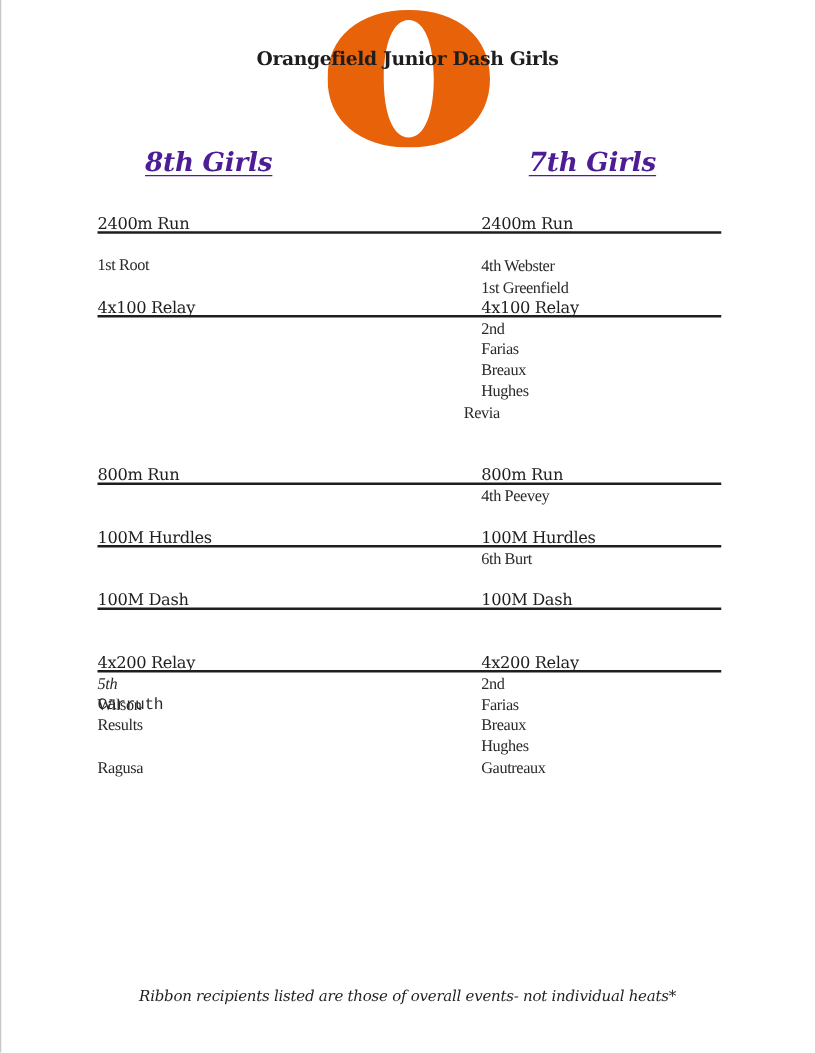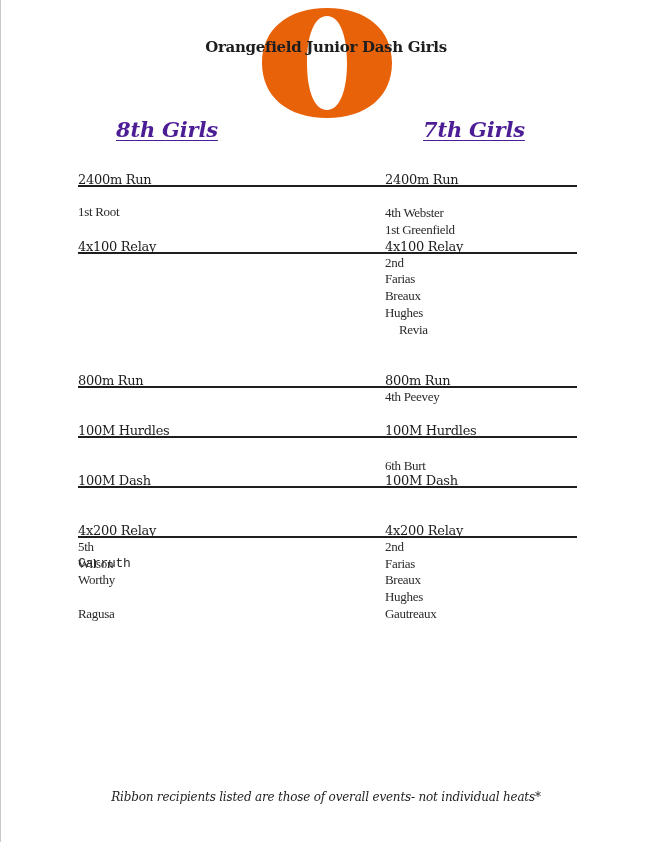--- a/index.html
+++ b/index.html
@@ -68,7 +68,7 @@
 <div class="entry" style="left:385px;top:271px;">Farias</div>
 <div class="entry" style="left:385px;top:288px;">Breaux</div>
 <div class="entry" style="left:385px;top:305px;">Hughes</div>
-<div class="entry" style="left:399px;top:322px;">Revia</div>
+<div class="entry" style="left:371px;top:322px;">Revia</div>
 
 <div class="event" style="left:78px;top:373px;">800m Run</div>
 <div class="event" style="left:385px;top:373px;">800m Run</div>

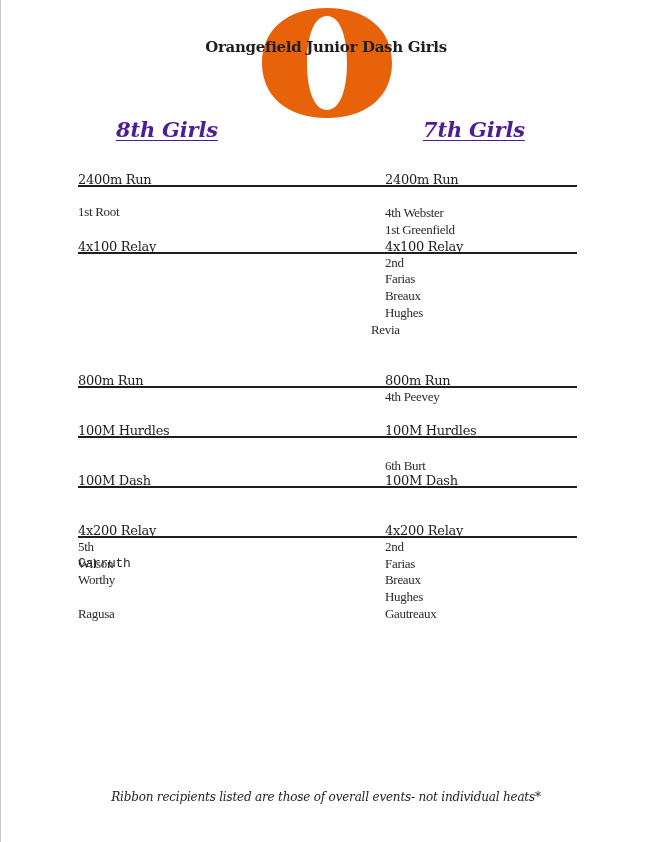--- a/index.html
+++ b/index.html
@@ -78,7 +78,7 @@
 <div class="event" style="left:78px;top:423px;">100M Hurdles</div>
 <div class="event" style="left:385px;top:423px;">100M Hurdles</div>
 <div class="rule" style="left:78px;top:436px;width:499px;"></div>
-<div class="entry" style="left:385px;top:439px;margin-top:19px;">6th Burt</div>
+<div class="entry" style="left:385px;top:439px;">6th Burt</div>
 
 <div class="event" style="left:78px;top:473px;">100M Dash</div>
 <div class="event" style="left:385px;top:473px;">100M Dash</div>

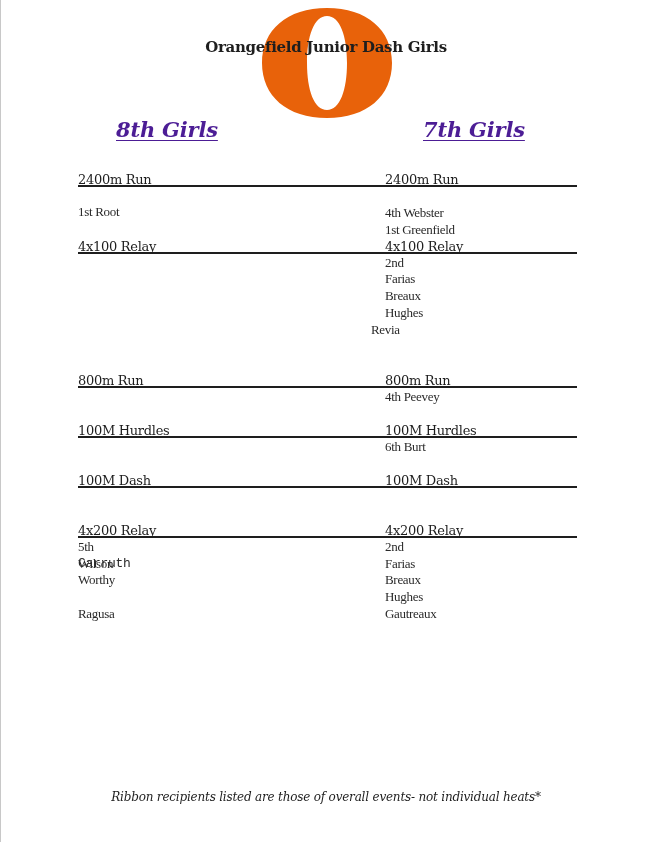--- a/index.html
+++ b/index.html
@@ -87,7 +87,7 @@
 <div class="event" style="left:78px;top:523px;">4x200 Relay</div>
 <div class="event" style="left:385px;top:523px;">4x200 Relay</div>
 <div class="rule" style="left:78px;top:536px;width:499px;"></div>
-<div class="entry" style="left:78px;top:539px;">5th</div>
+<div class="entry" style="left:78px;top:539px;font-style:italic;">5th</div>
 <div class="entry" style="left:78px;top:556px;font-family:Liberation Mono, monospace;">Carruth</div>
 <div class="entry" style="left:78px;top:572px;">Worthy</div>
 <div class="entry" style="left:78px;top:556px;">Wilson</div>

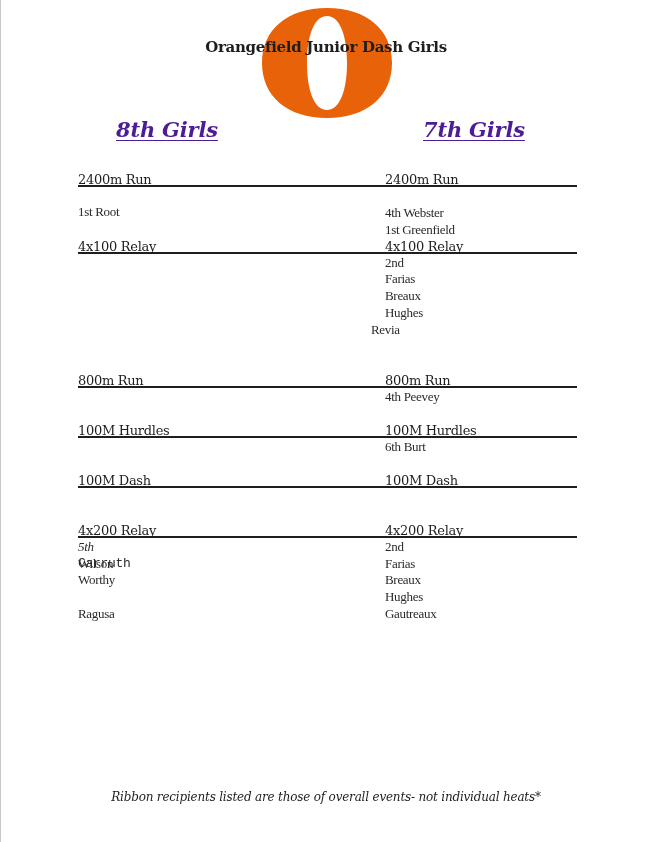--- a/index.html
+++ b/index.html
@@ -89,7 +89,7 @@
 <div class="rule" style="left:78px;top:536px;width:499px;"></div>
 <div class="entry" style="left:78px;top:539px;font-style:italic;">5th</div>
 <div class="entry" style="left:78px;top:556px;font-family:Liberation Mono, monospace;">Carruth</div>
-<div class="entry" style="left:78px;top:572px;">Worthy</div>
+<div class="entry" style="left:78px;top:572px;">Results</div>
 <div class="entry" style="left:78px;top:556px;">Wilson</div>
 <div class="entry" style="left:78px;top:606px;">Ragusa</div>
 <div class="entry" style="left:385px;top:539px;">2nd</div>

